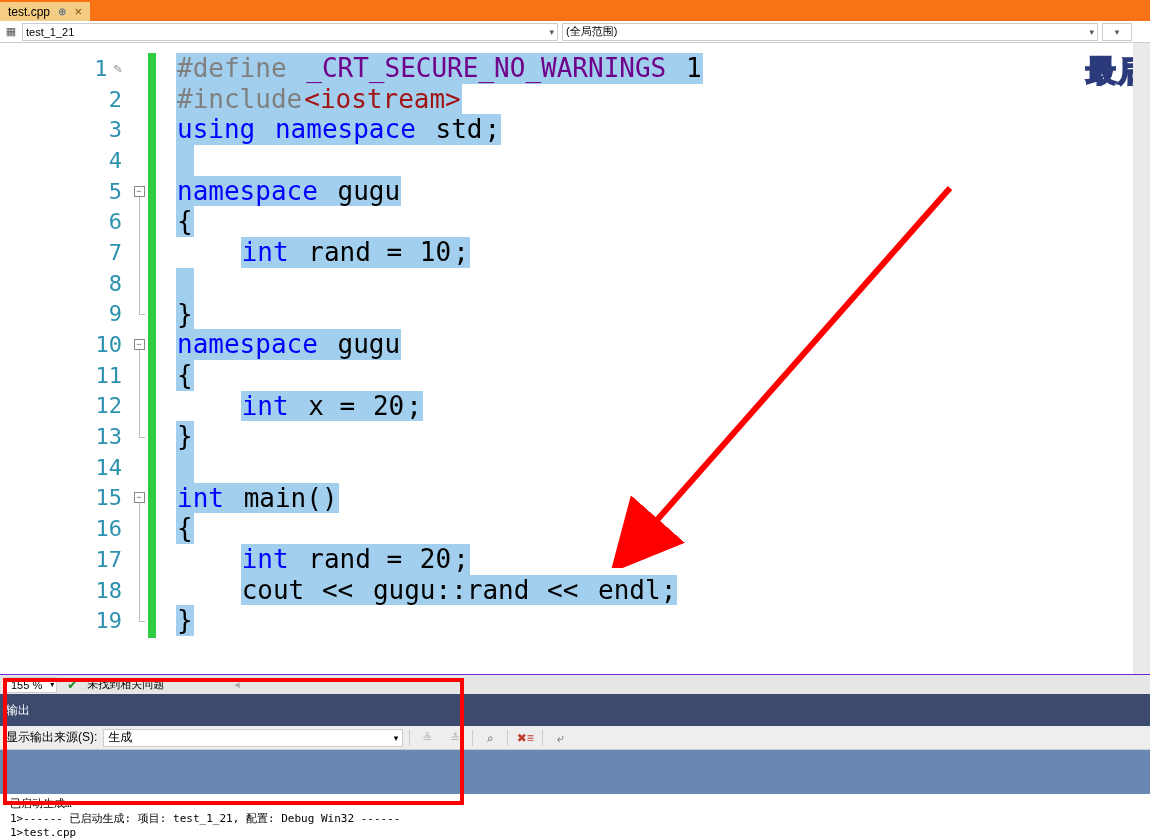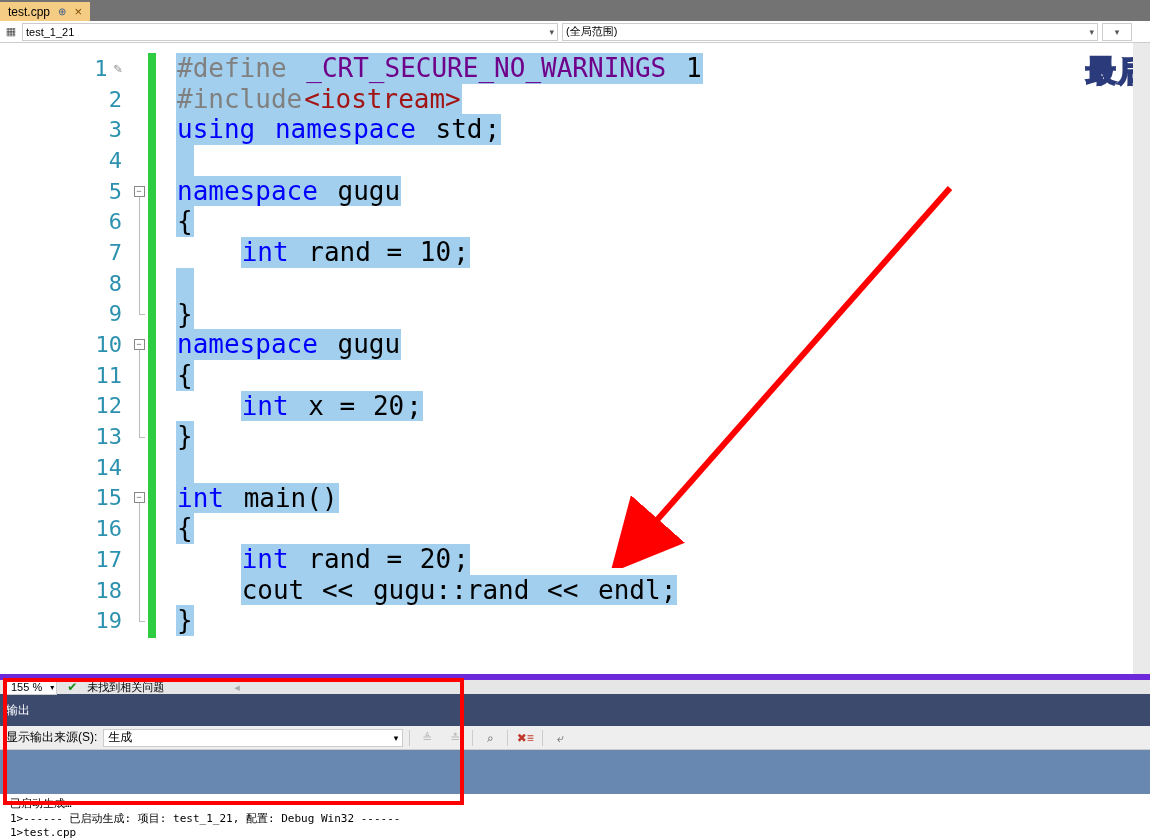--- a/index.html
+++ b/index.html
@@ -13,7 +13,7 @@
   position: relative;
 }
 .topbar {
-  background: #737373;
+  background: #f97316;
   height: 21px;
   display: flex;
   align-items: flex-end;

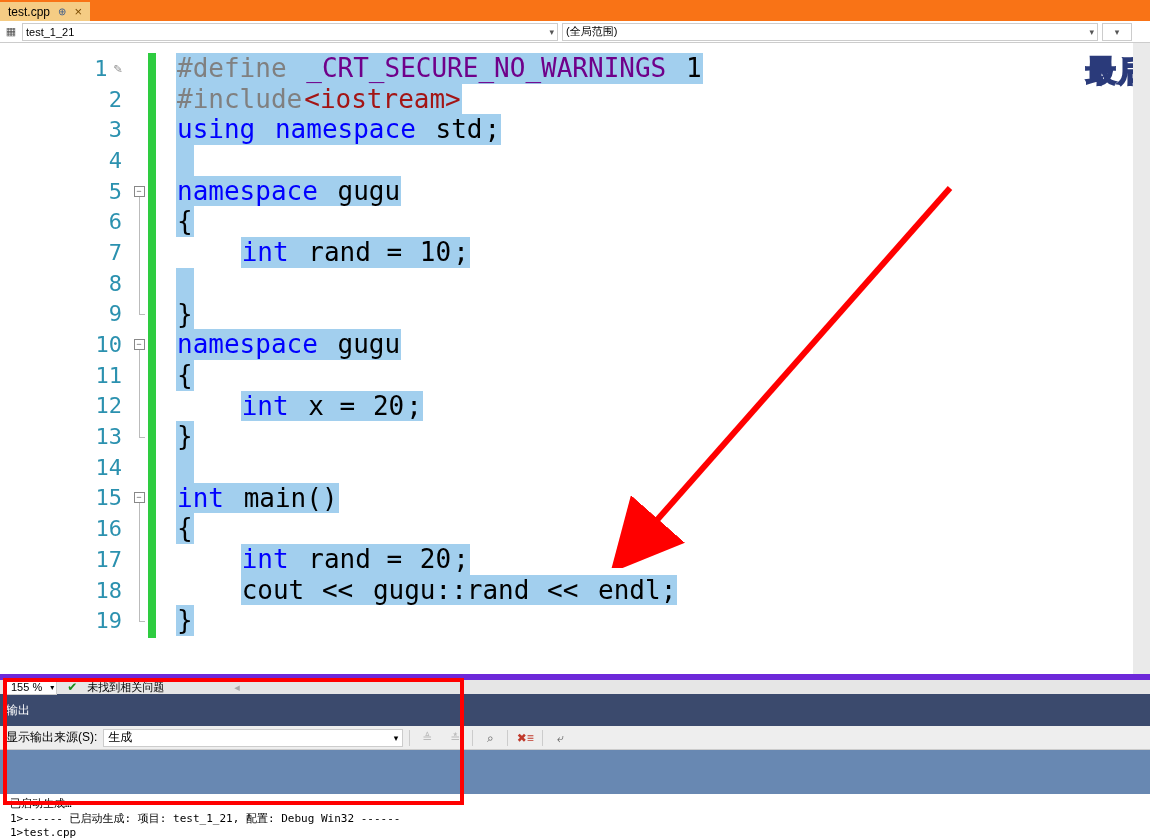--- a/index.html
+++ b/index.html
@@ -155,7 +155,7 @@
 }
 .statusbar {
   background: #e6e6e6;
-  border-top: 6px solid #6d28d9;
+  border-top: 1px solid #6d28d9;
   height: 20px;
   display: flex;
   align-items: center;

